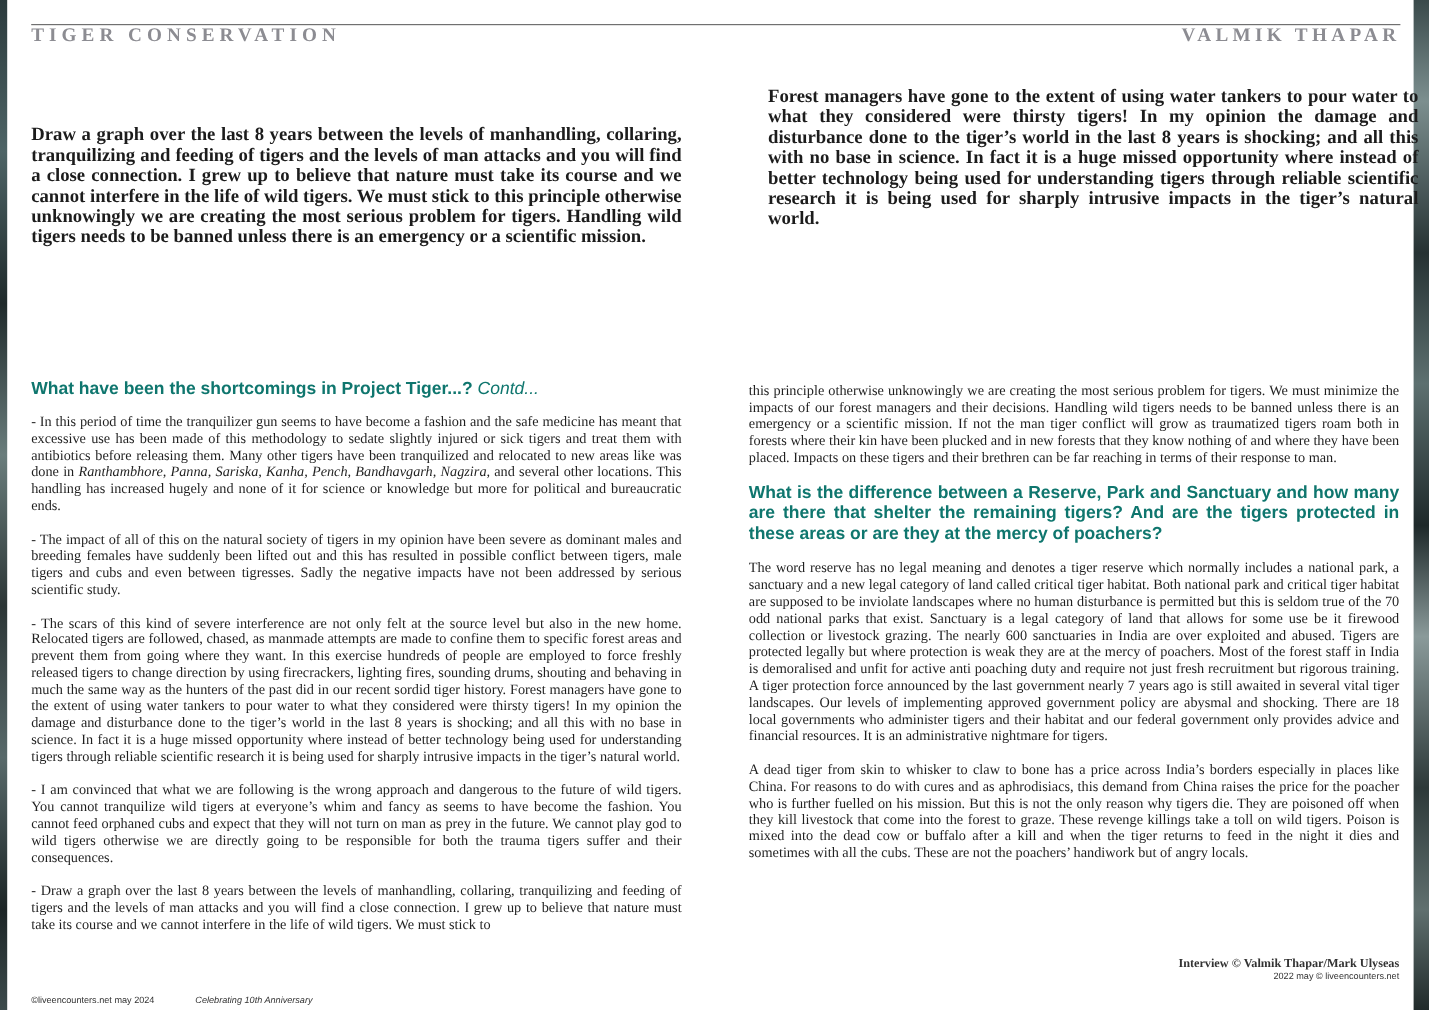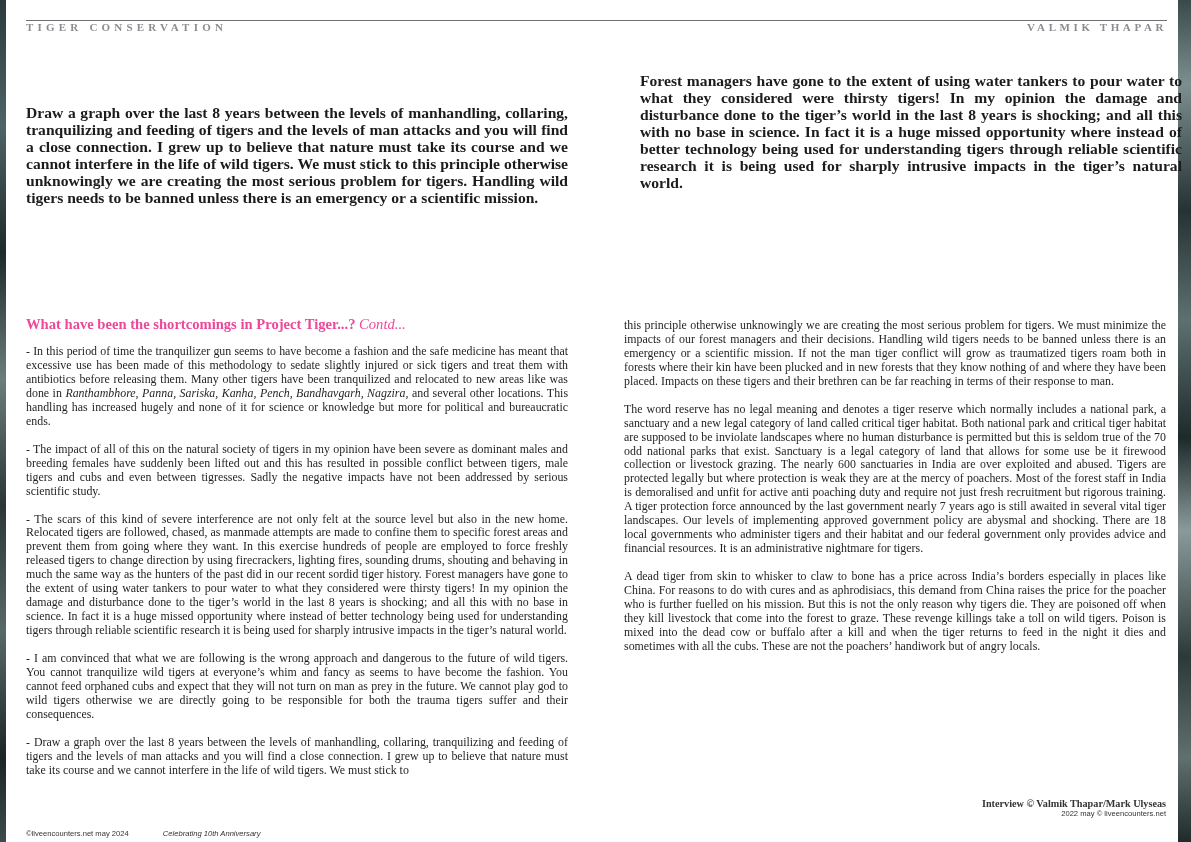--- a/index.html
+++ b/index.html
@@ -23,7 +23,7 @@
   .running-head {
     position: absolute; top: 21px;
     font-family: "Liberation Serif", serif; font-weight: bold;
-    font-size: 11px; letter-spacing: 4.2px; color: #8c8c92;
+    font-size: 16px; letter-spacing: 4.2px; color: #8c8c92;
   }
   .rh-left { left: 26px; }
   .rh-right { right: 24px; letter-spacing: 3.6px; }

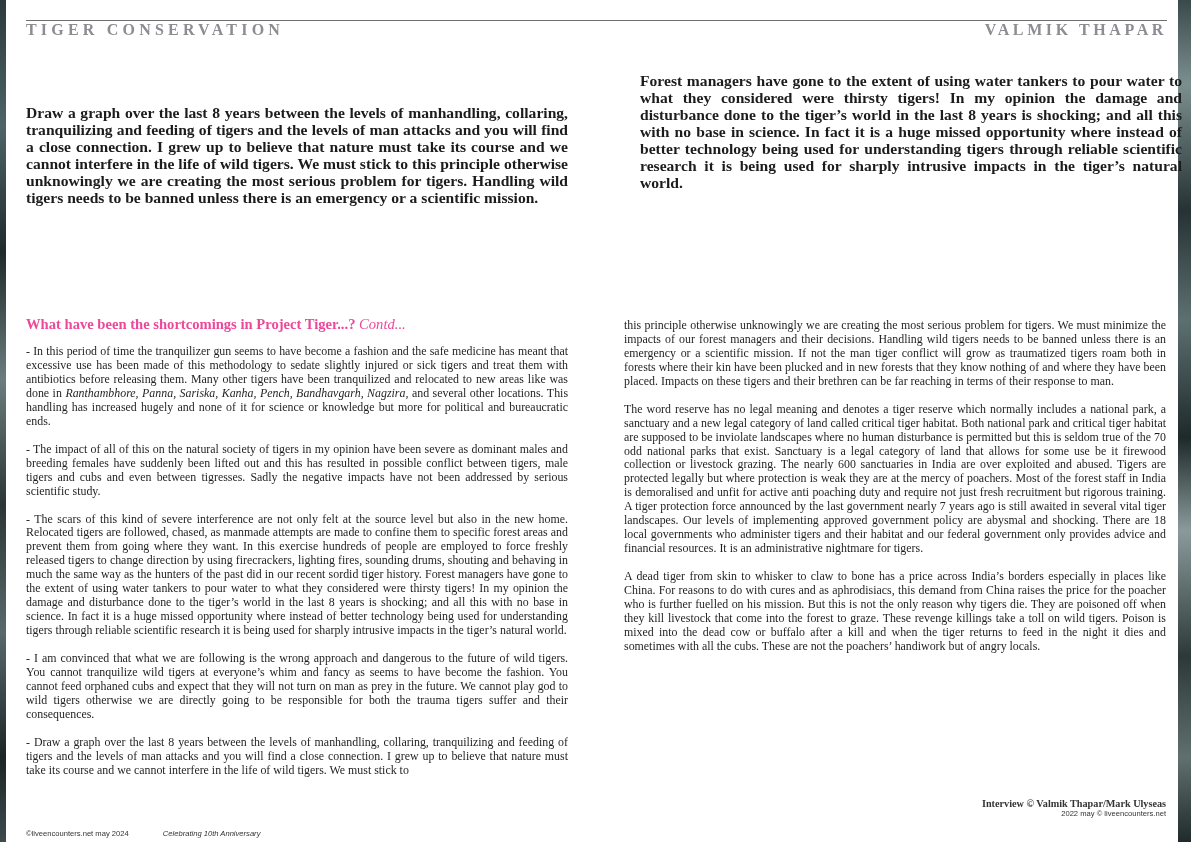--- a/index.html
+++ b/index.html
@@ -46,8 +46,8 @@
   .col p { margin: 0 0 13.9px 0; }
   .col h2 {
     margin: 0 0 13px 0;
-    font-family: Liberation Serif, serif; font-weight: bold;
-    font-size: 14.6px; line-height: 17.2px; color: #ec4899; text-align: left;
+    font-family: Liberation Sans, sans-serif; font-weight: bold;
+    font-size: 14.6px; line-height: 17.2px; color: #0f766e; text-align: left;
   }
   .col h2 .contd { font-style: italic; font-weight: normal; }
   .col-left h2 { margin-bottom: 12px; }

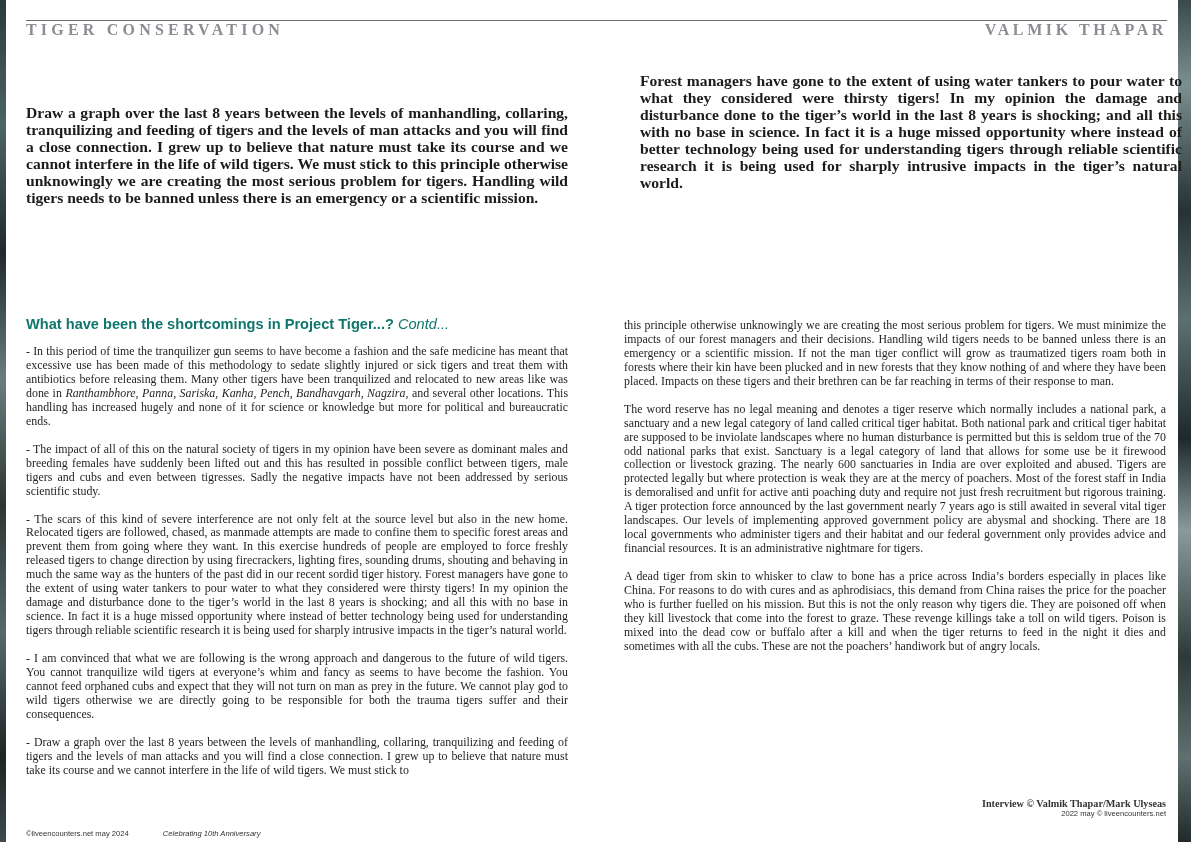--- a/index.html
+++ b/index.html
@@ -90,6 +90,7 @@
 
 <div class="col col-right">
   <p>this principle otherwise unknowingly we are creating the most serious problem for tigers. We must minimize the impacts of our forest managers and their decisions. Handling wild tigers needs to be banned unless there is an emergency or a scientific mission. If not the man tiger conflict will grow as traumatized tigers roam both in forests where their kin have been plucked and in new forests that they know nothing of and where they have been placed. Impacts on these tigers and their brethren can be far reaching in terms of their response to man.</p>
+  <h2>What is the difference between a Reserve, Park and Sanctuary and how many are there that shelter the remaining tigers? And are the tigers protected in these areas or are they at the mercy of poachers?</h2>
   <p>The word reserve has no legal meaning and denotes a tiger reserve which normally includes a national park, a sanctuary and a new legal category of land called critical tiger habitat. Both national park and critical tiger habitat are supposed to be inviolate landscapes where no human disturbance is permitted but this is seldom true of the 70 odd national parks that exist. Sanctuary is a legal category of land that allows for some use be it firewood collection or livestock grazing. The nearly 600 sanctuaries in India are over exploited and abused. Tigers are protected legally but where protection is weak they are at the mercy of poachers. Most of the forest staff in India is demoralised and unfit for active anti poaching duty and require not just fresh recruitment but rigorous training. A tiger protection force announced by the last government nearly 7 years ago is still awaited in several vital tiger landscapes. Our levels of implementing approved government policy are abysmal and shocking. There are 18 local governments who administer tigers and their habitat and our federal government only provides advice and financial resources. It is an administrative nightmare for tigers.</p>
   <p>A dead tiger from skin to whisker to claw to bone has a price across India’s borders especially in places like China. For reasons to do with cures and as aphrodisiacs, this demand from China raises the price for the poacher who is further fuelled on his mission. But this is not the only reason why tigers die. They are poisoned off when they kill livestock that come into the forest to graze. These revenge killings take a toll on wild tigers. Poison is mixed into the dead cow or buffalo after a kill and when the tiger returns to feed in the night it dies and sometimes with all the cubs. These are not the poachers’ handiwork but of angry locals.</p>
 </div>

